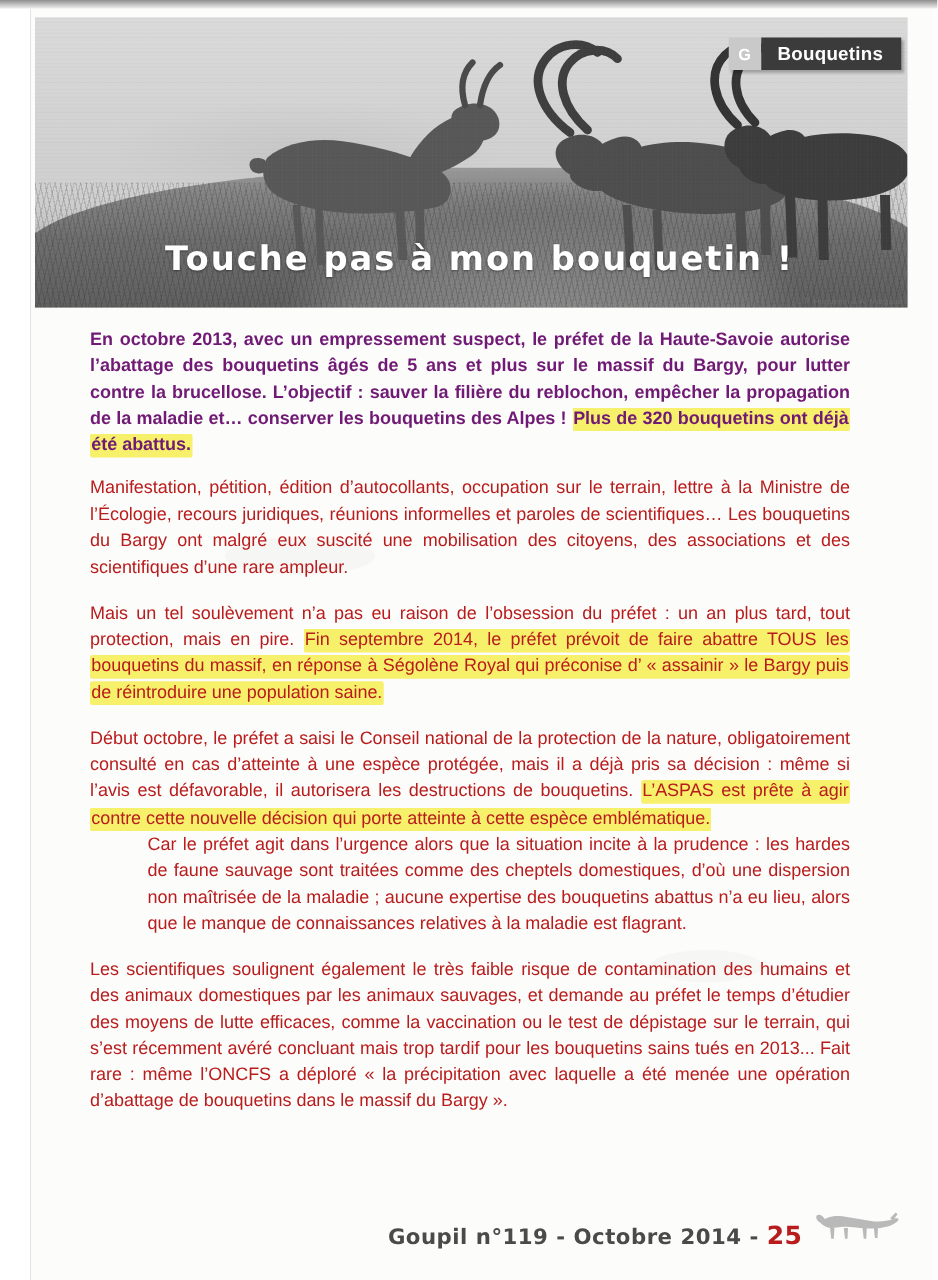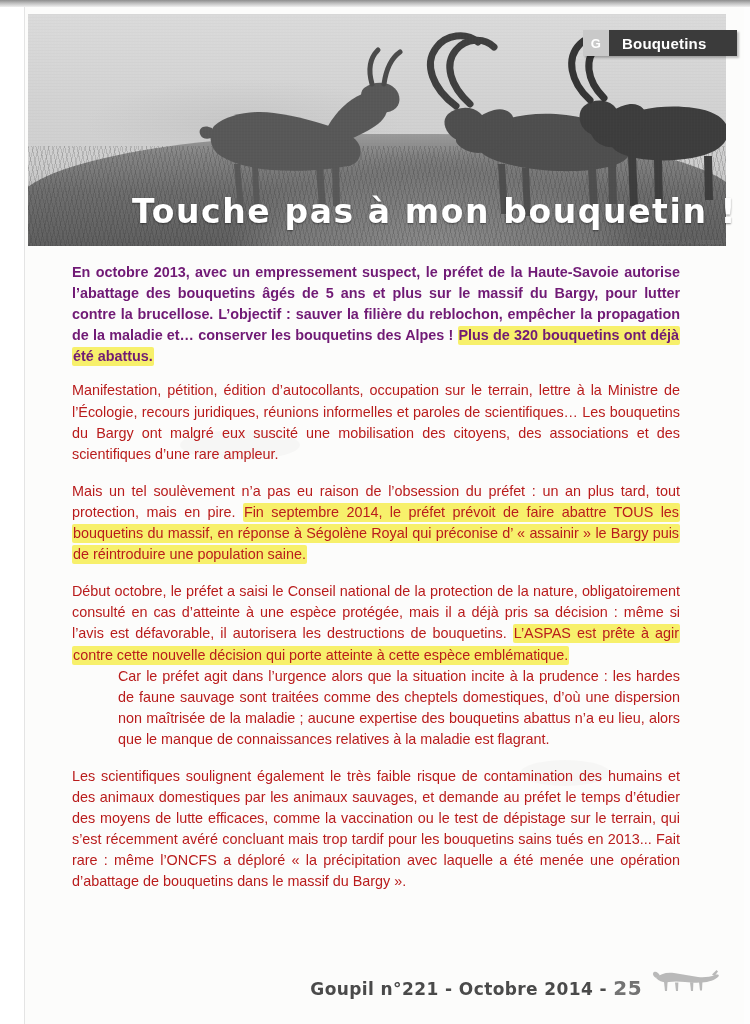--- a/index.html
+++ b/index.html
@@ -144,7 +144,7 @@
     font-weight: bold;
     display: flex;
     align-items: center;
-    padding: 0 30px 0 13px;
+    padding: 0 14px 0 13px;
     letter-spacing: .2px;
   }
 

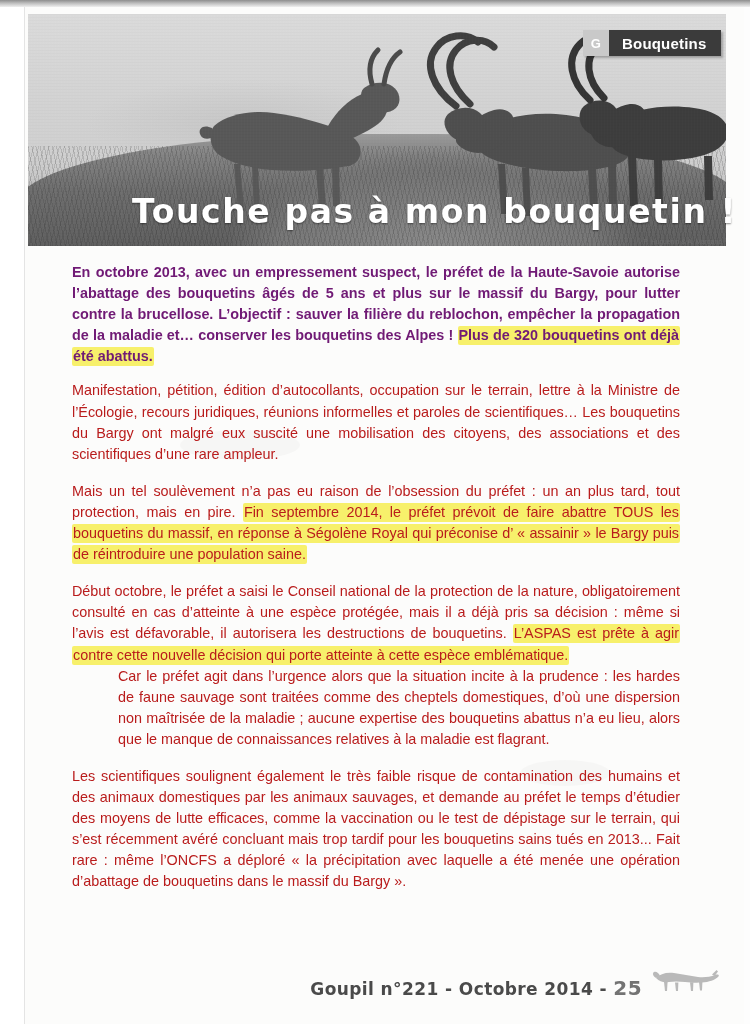--- a/index.html
+++ b/index.html
@@ -155,7 +155,7 @@
     top: 192px;
     color: #ffffff;
     font-family: "DejaVu Sans", sans-serif;
-    font-size: 33px;
+    font-size: 27px;
     font-weight: bold;
     letter-spacing: 1.6px;
     text-shadow: 0 1px 2px rgba(0,0,0,.45);

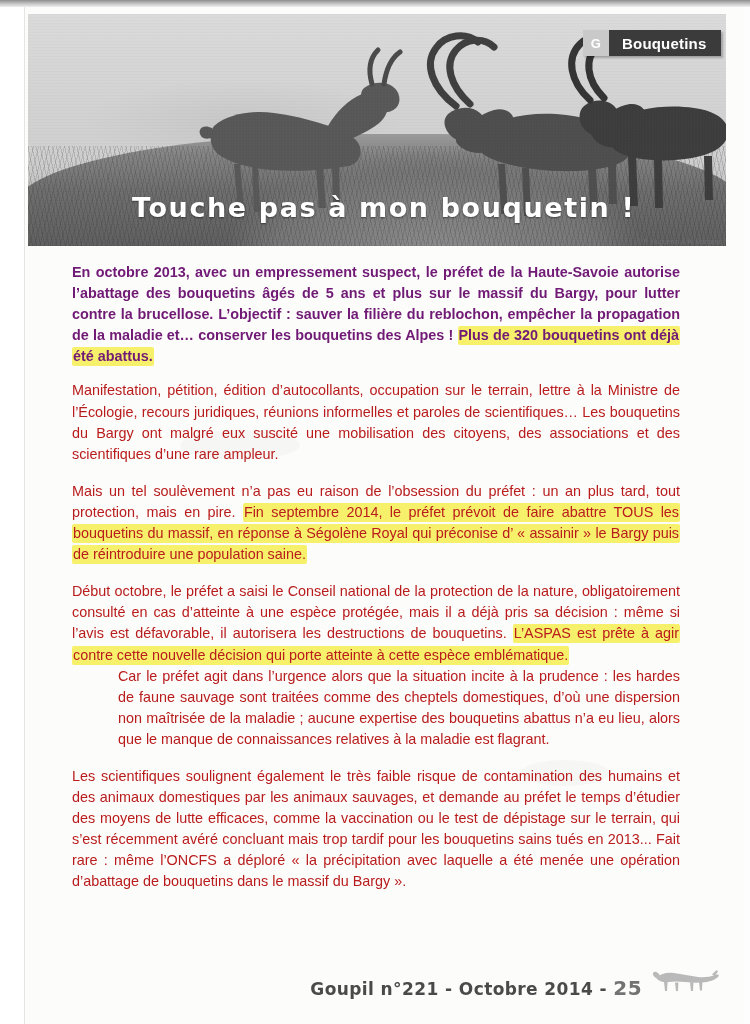--- a/index.html
+++ b/index.html
@@ -350,7 +350,7 @@
 
   <div id="footer">
     <div id="footer-text">
-      <span>Goupil n°221 - Octobre 2014 - </span><span id="footer-page">25</span>
+      <span>Goupil n°119 - Octobre 2014 - </span><span id="footer-page">25</span>
     </div>
     <svg id="footer-fox" viewBox="0 0 70 30">
       <path fill="#8a8a8a" d="M4 14 C8 10 14 8 22 9 C30 10 38 12 46 13 C52 13.6 58 13 63 11

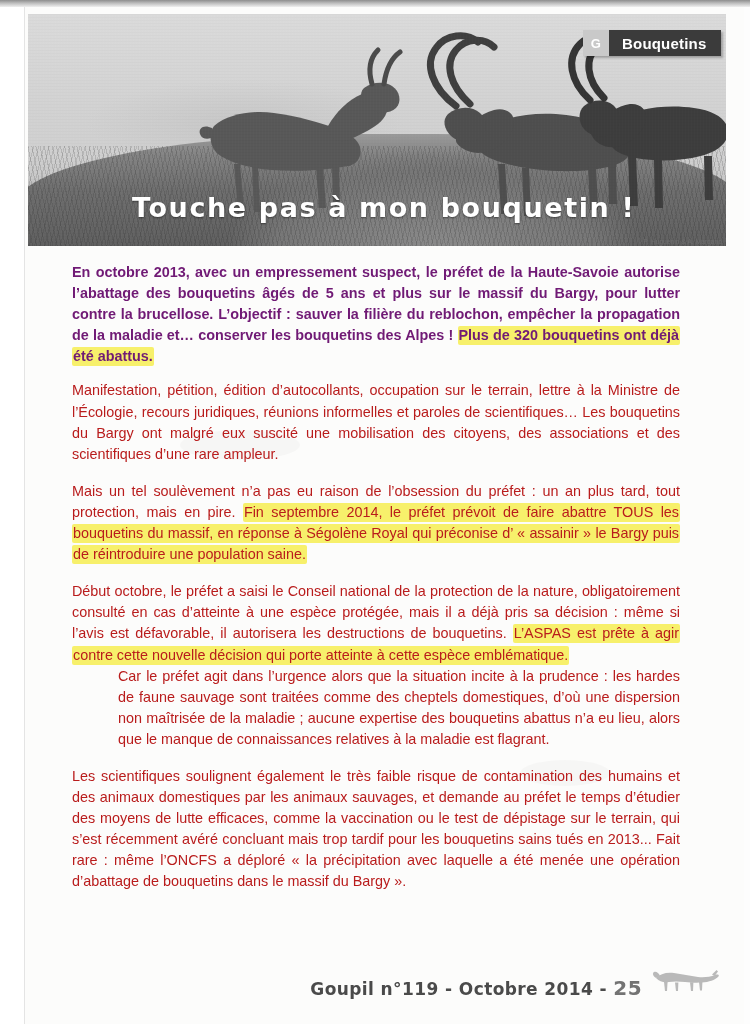--- a/index.html
+++ b/index.html
@@ -227,7 +227,7 @@
   }
   #footer-page {
     font-size: 20px;
-    color: #737373;
+    color: #b91c1c;
   }
   #footer-fox {
     position: absolute;

